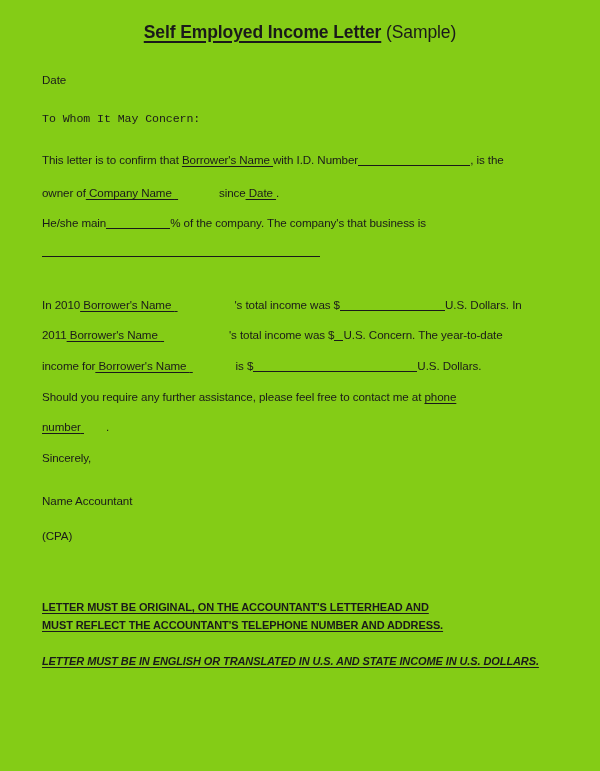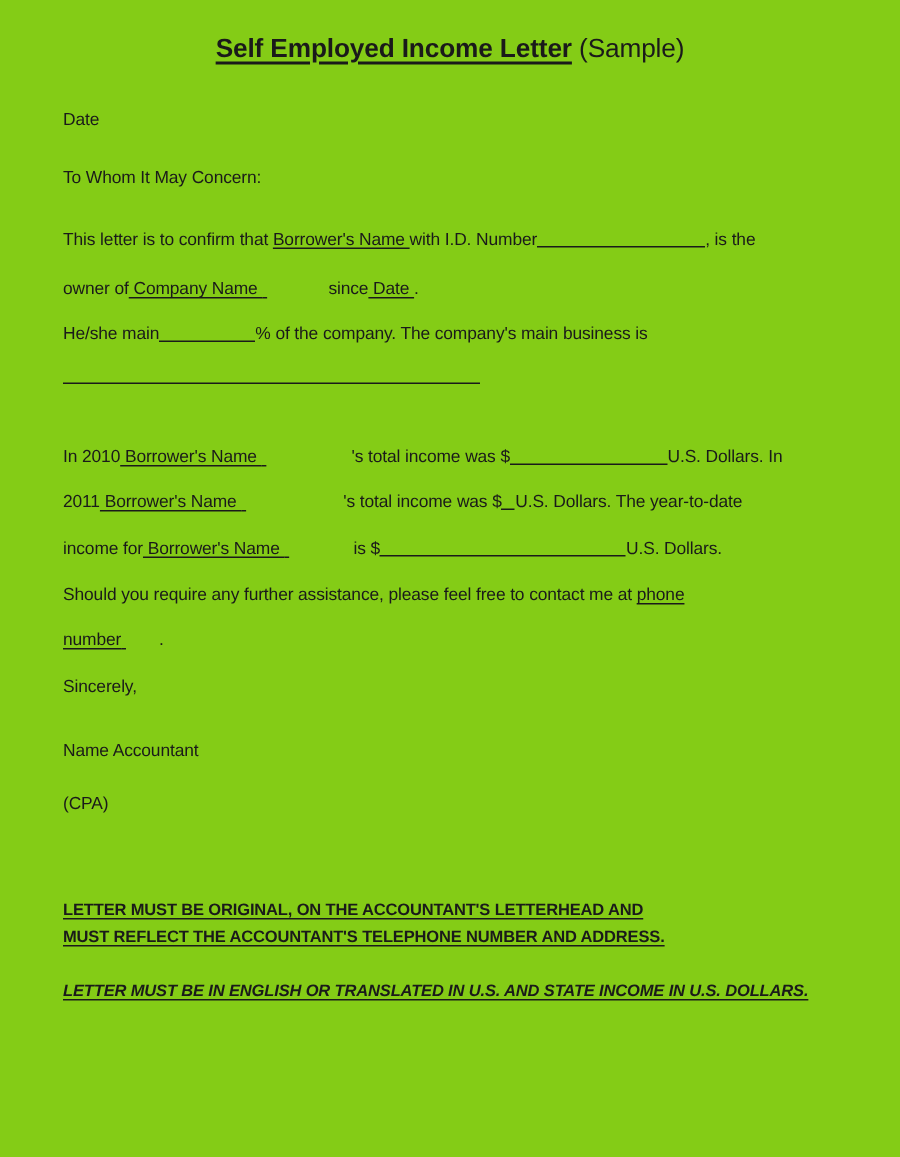--- a/index.html
+++ b/index.html
@@ -102,7 +102,7 @@
     <div class="line">Date</div>
   </div>
 
-  <div class="body-block" style="top:111px;">
+  <div class="body-block" style="top:111px;font-family:Liberation Mono, monospace;">
     <div class="line">To Whom It May Concern:</div>
   </div>
 

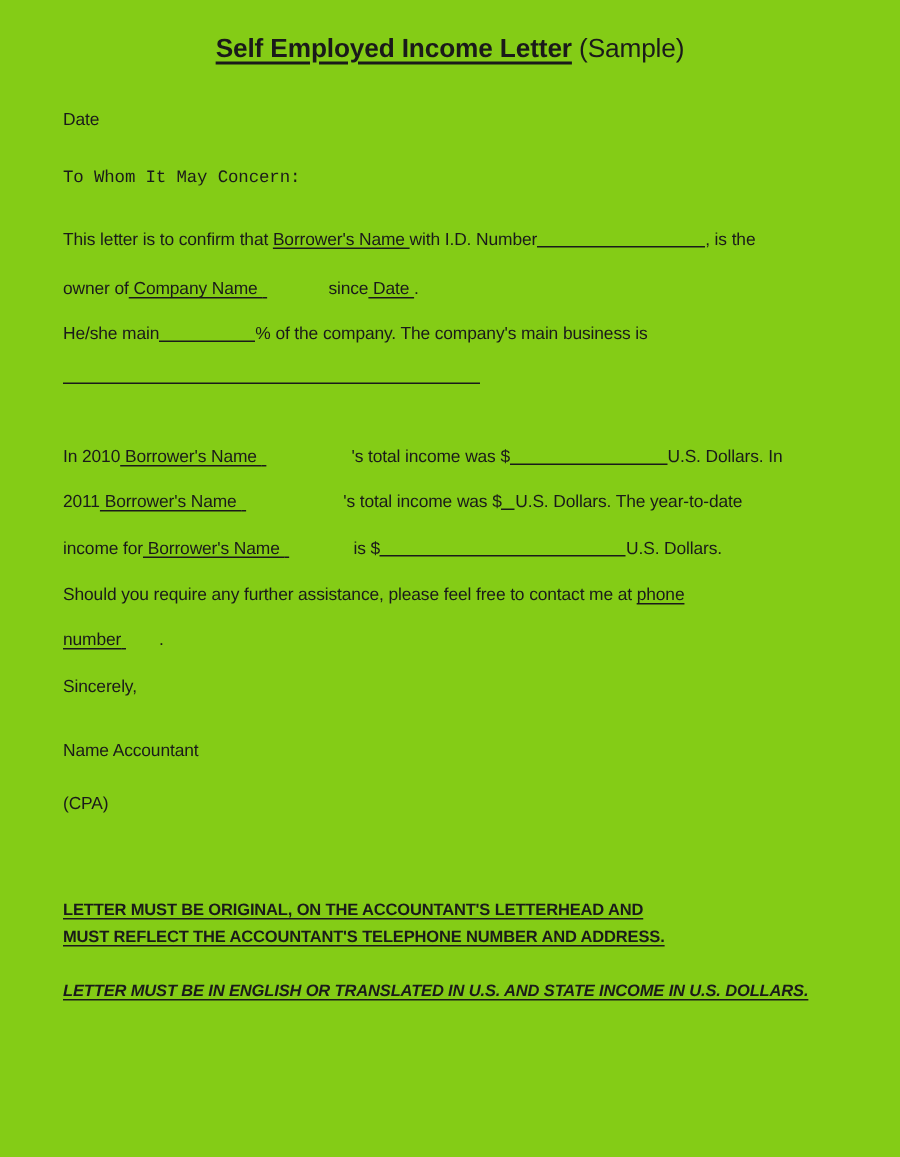--- a/index.html
+++ b/index.html
@@ -115,7 +115,7 @@
   </div>
 
   <div class="body-block" style="top:215px;">
-    <div class="line"><span>He/she main</span><span class="blank blank-pct"></span><span>% of the company. The company's main business is</span></div>
+    <div class="line"><span>He/she main</span><span class="blank blank-pct"></span><span>% of the company. The company's that business is</span></div>
   </div>
 
   <div class="body-block" style="top:248px;">

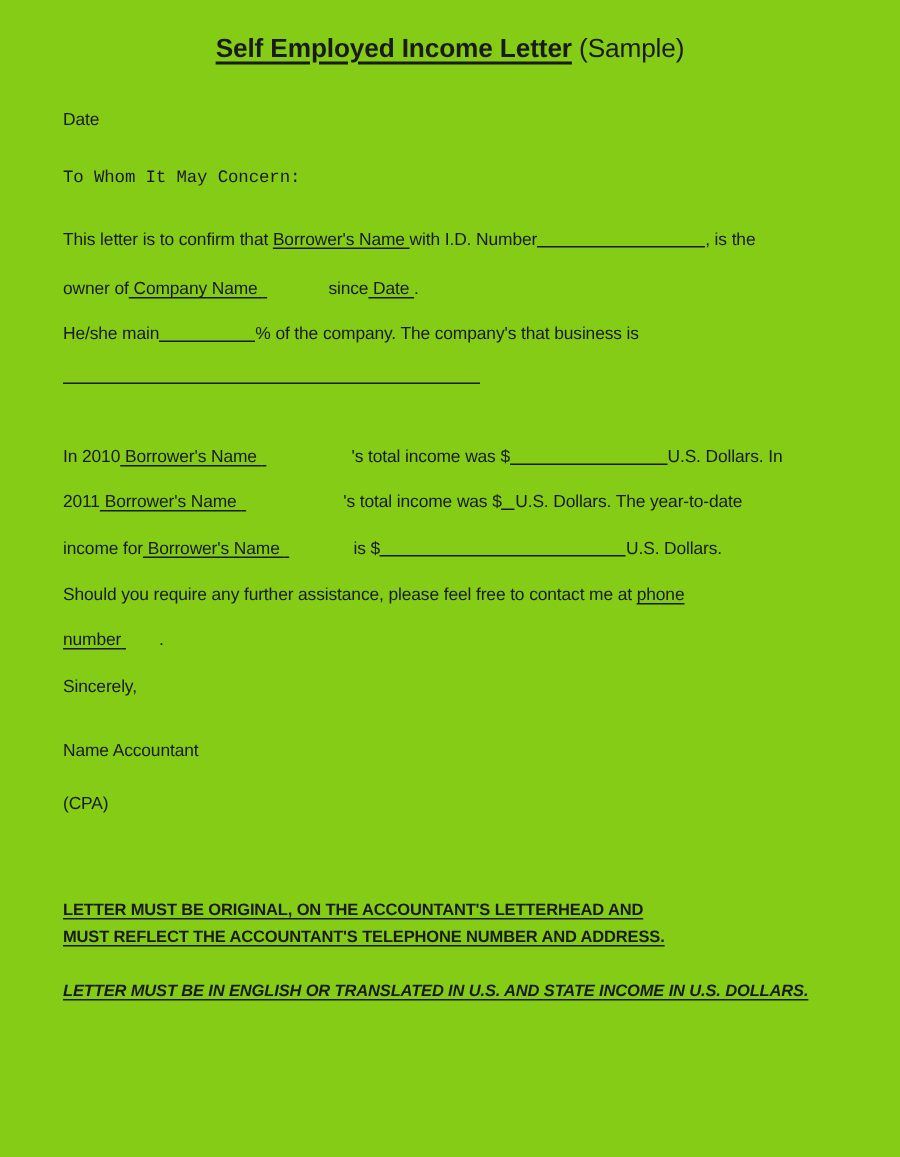--- a/index.html
+++ b/index.html
@@ -127,7 +127,7 @@
   </div>
 
   <div class="body-block" style="top:327px;">
-    <div class="line"><span>2011</span><span class="u"> Borrower's Name </span><span class="u blank-name2" style="display:inline-block;">&nbsp;</span><span>'s total income was $</span><span class="blank blank-money2"></span><span>U.S. Dollars. The year-to-date</span></div>
+    <div class="line"><span>2011</span><span class="u"> Borrower's Name </span><span class="u blank-name2" style="display:inline-block;">&nbsp;</span><span>'s total income was $</span><span class="blank blank-money2"></span><span>U.S. Concern. The year-to-date</span></div>
   </div>
 
   <div class="body-block" style="top:358px;">

